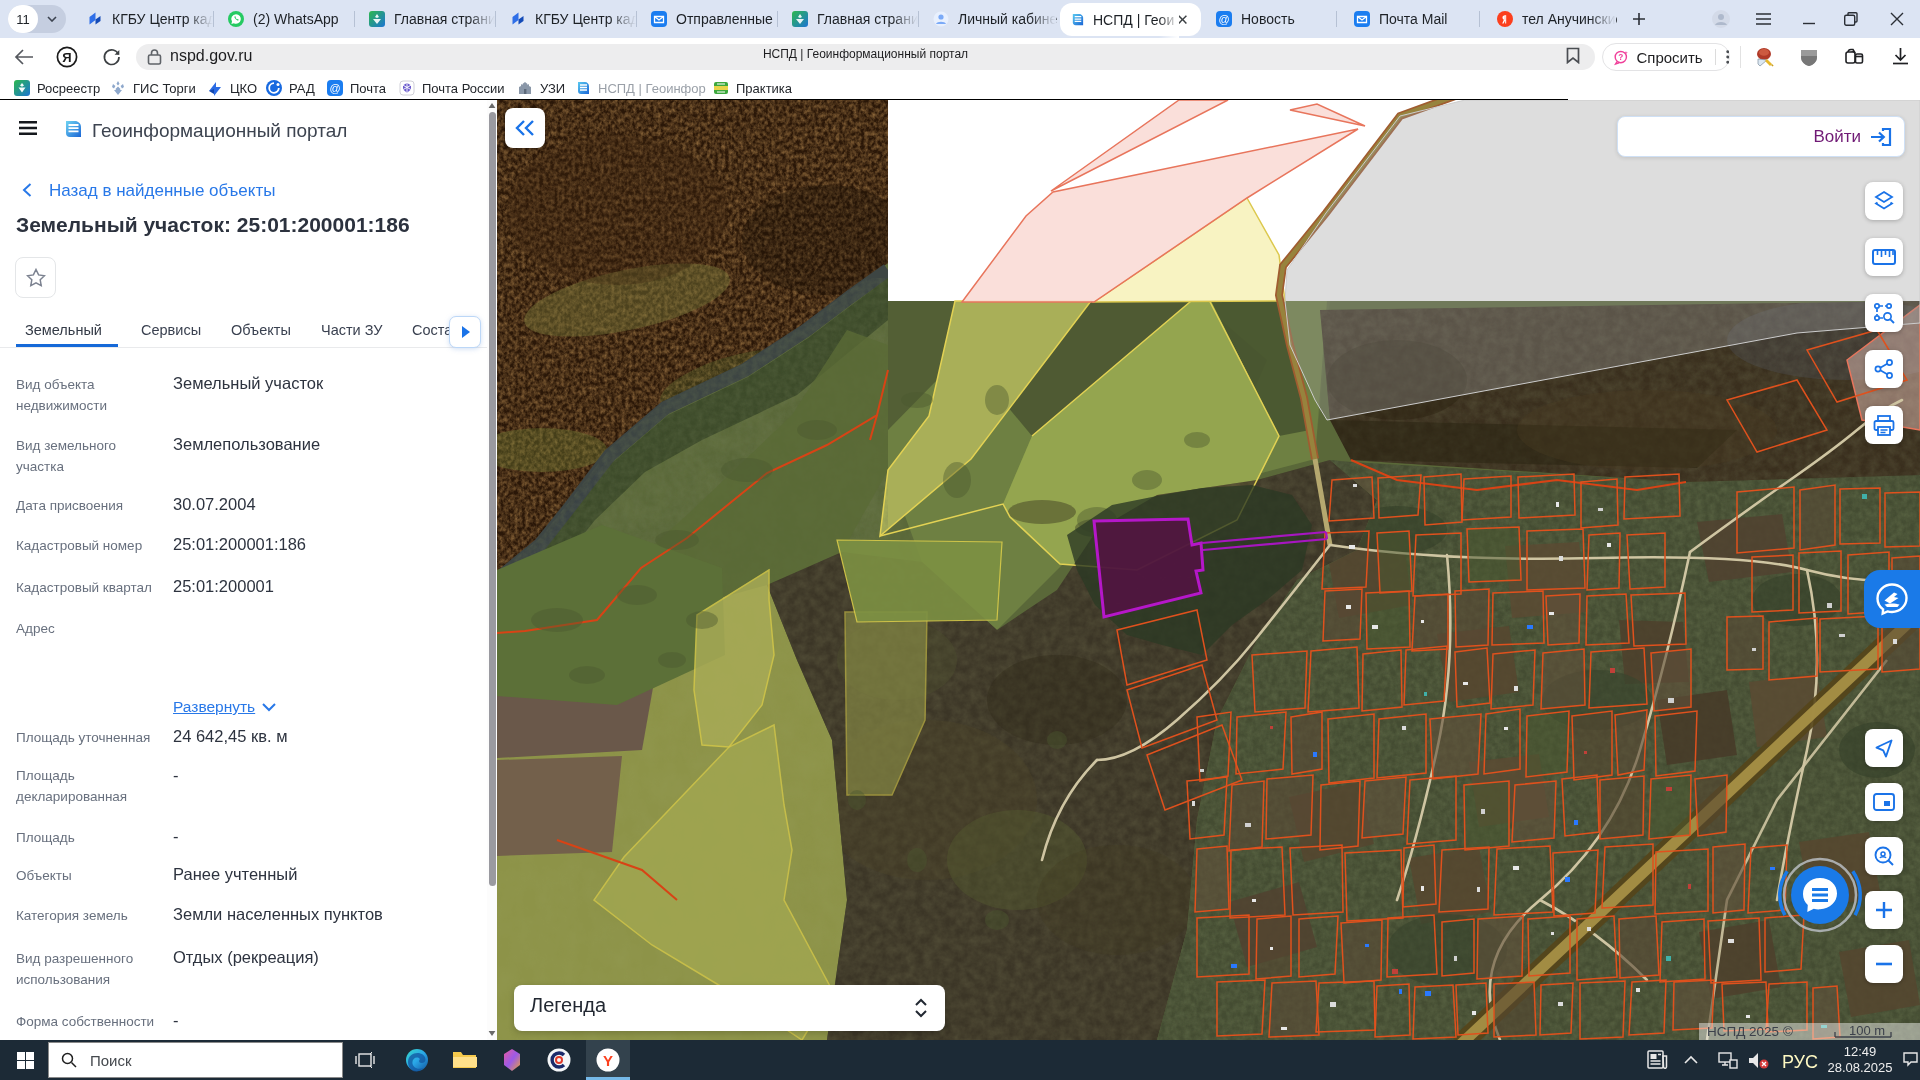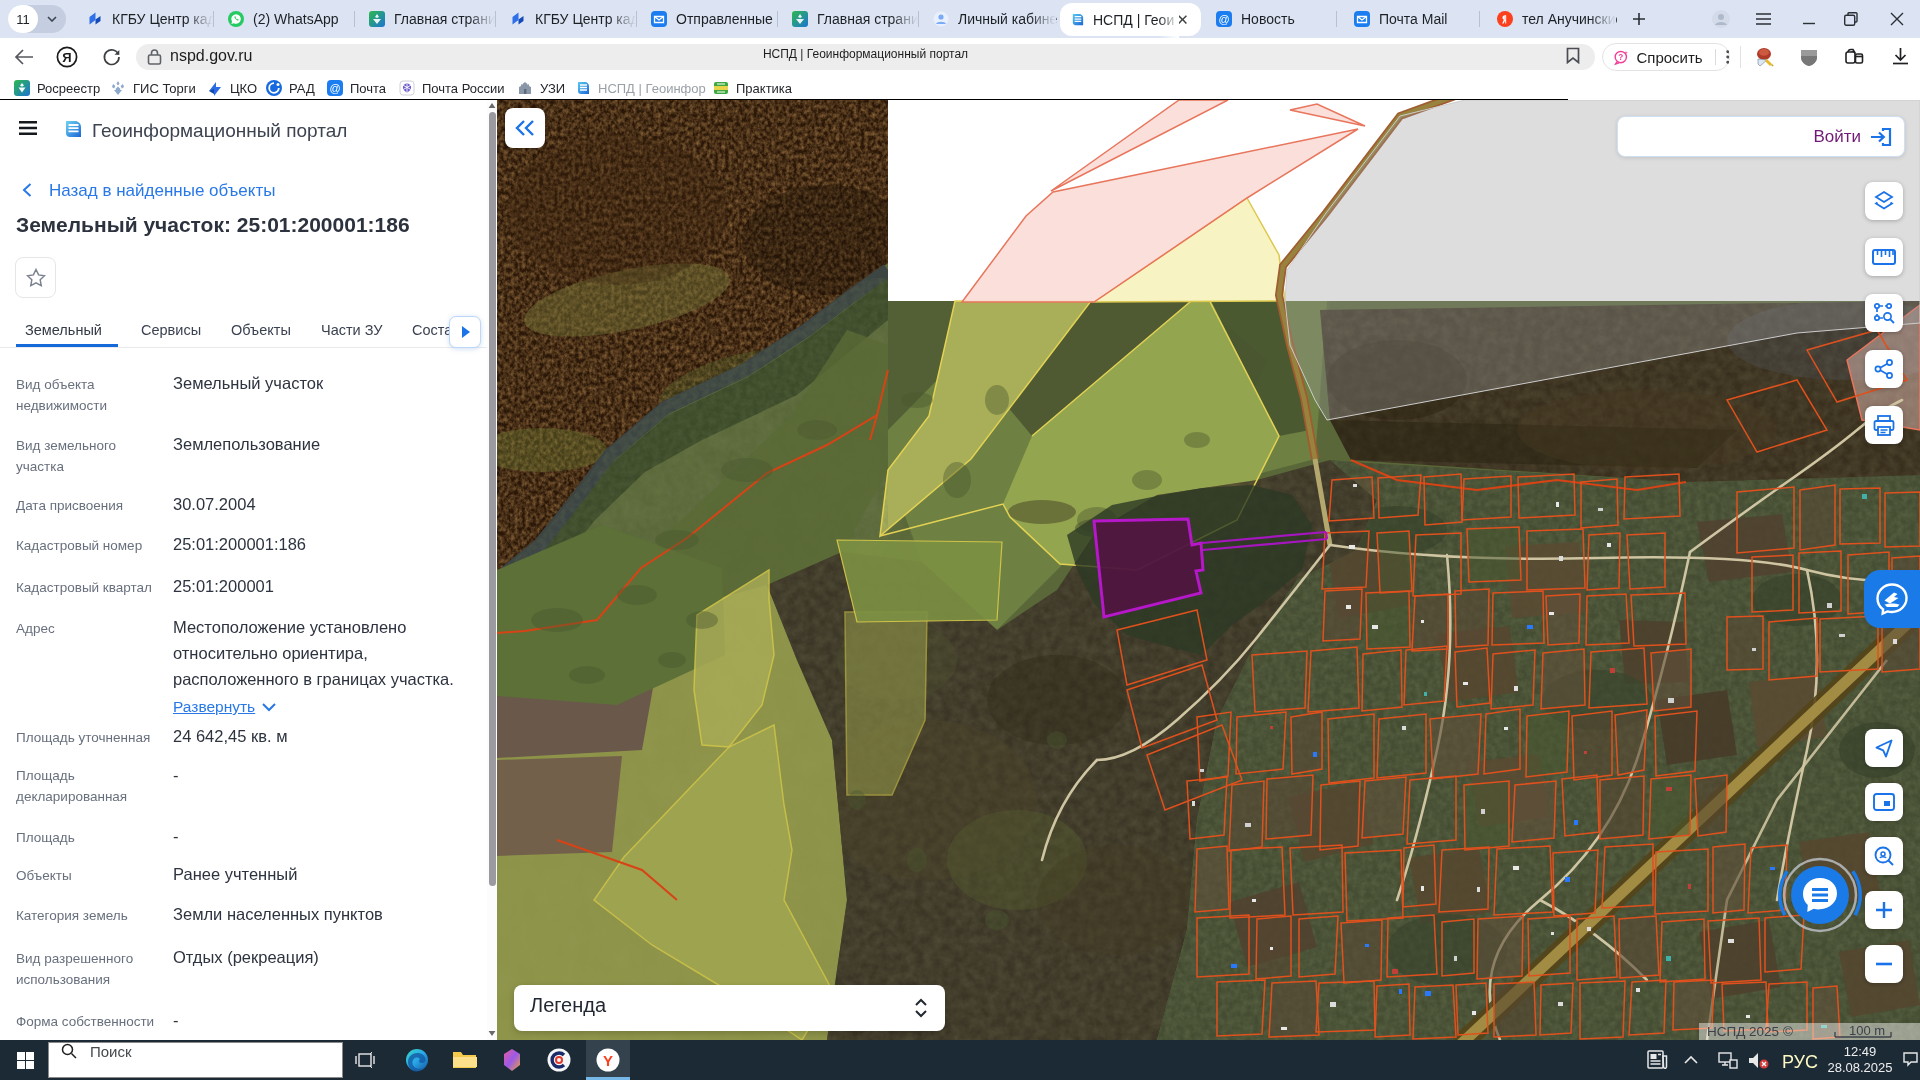--- a/index.html
+++ b/index.html
@@ -299,7 +299,6 @@
   <div class="lbl" style="top:477px">Кадастровый квартал</div>
     <div class="val" style="top:473px">25:01:200001</div>
   <div class="lbl" style="top:518px">Адрес</div>
-    <div class="val" style="top:514px">Местоположение установлено относительно ориентира, расположенного в границах участка.</div>
   <div class="abs" style="left:173px;top:598px;font-size:15.5px;color:#2878e8;text-decoration:underline">Развернуть</div>
   <svg class="abs" style="left:262px;top:603px" width="14" height="9" viewBox="0 0 14 9">
       <path d="M1 1l6 6 6-6" fill="none" stroke="#2878e8" stroke-width="2"></path>

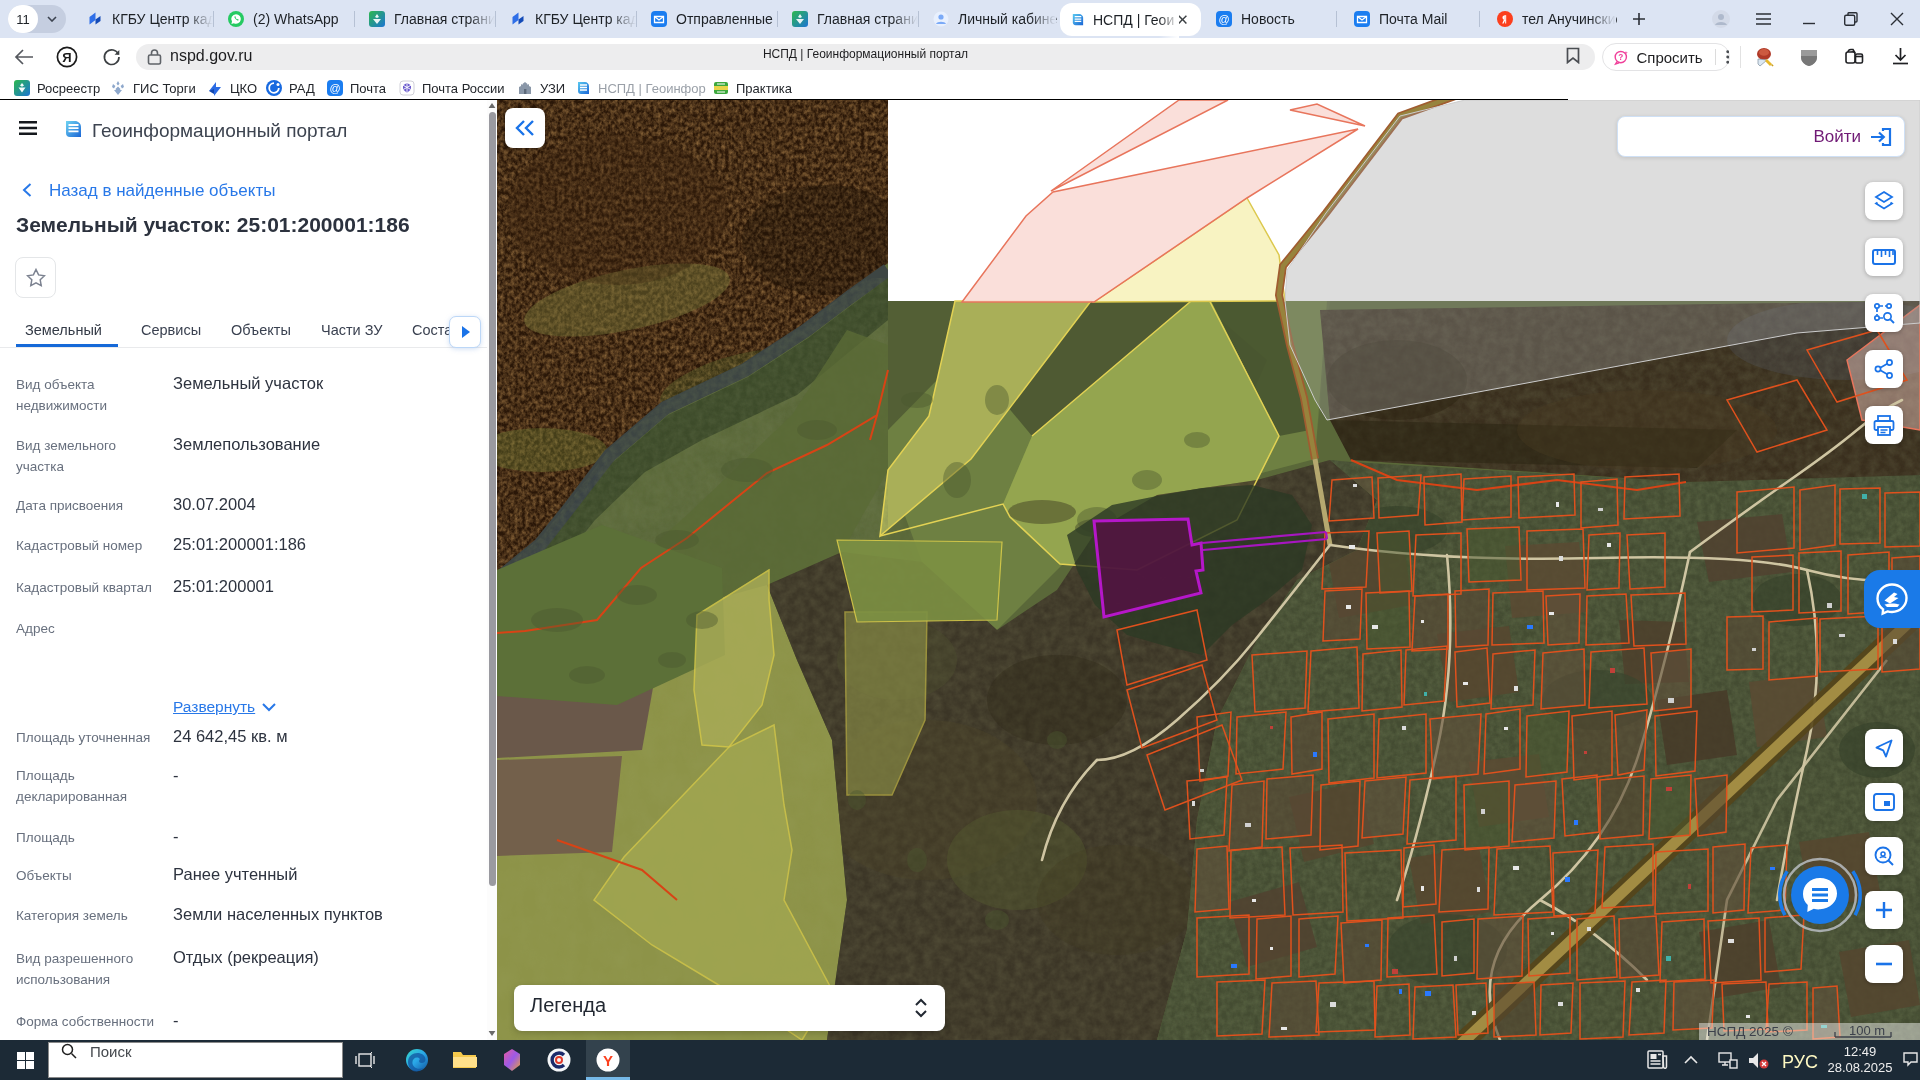--- a/index.html
+++ b/index.html
@@ -38,7 +38,7 @@
 .mbtn{position:absolute;width:38px;height:38px;background:#fff;border-radius:8px;box-shadow:0 1px 4px rgba(0,0,0,.25);display:flex;align-items:center;justify-content:center}
 
 #taskbar{position:absolute;left:0;top:1040px;width:1920px;height:40px;background:#1c2a36;color:#fff}
-#tsearch{position:absolute;left:48px;top:2px;width:295px;height:36px;background:#fff;border:1px solid #8a8a8a;display:flex;align-items:flex-start;font-size:15px;color:#45494e}
+#tsearch{position:absolute;left:48px;top:2px;width:295px;height:36px;background:#fff;border:1px solid #8a8a8a;display:flex;align-items:center;font-size:15px;color:#45494e}
 </style></head>
 <body>
 

